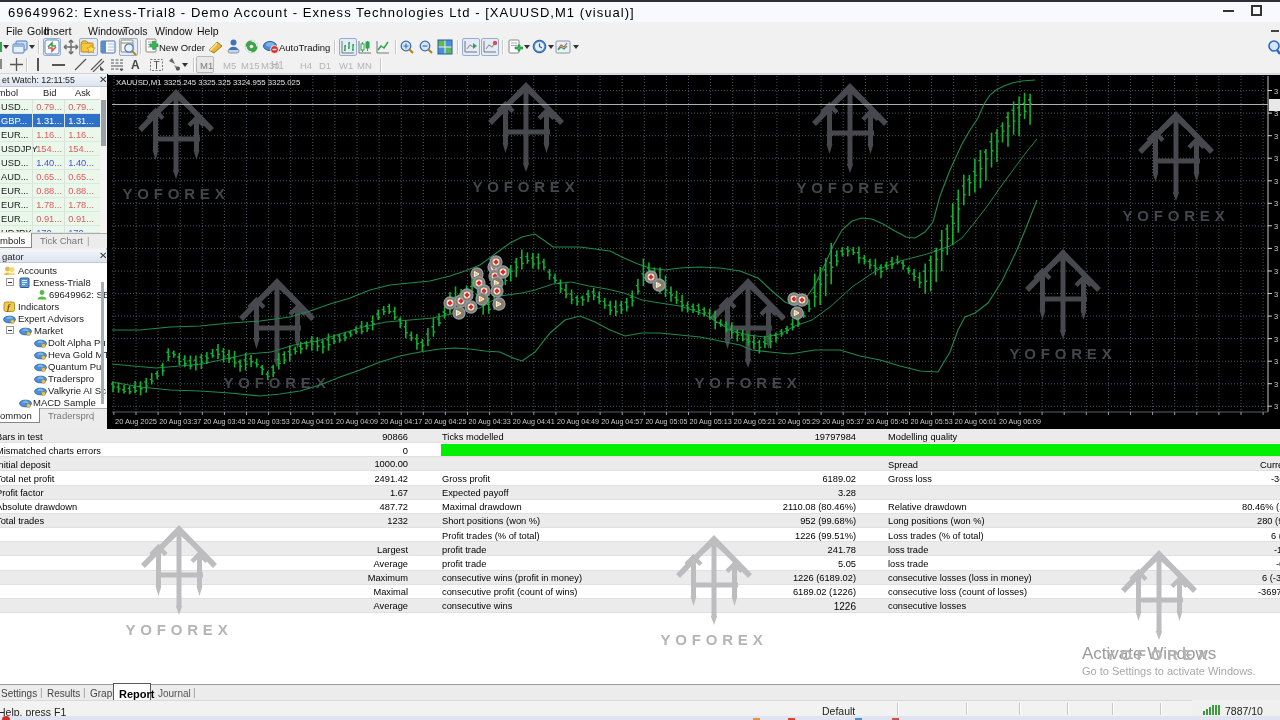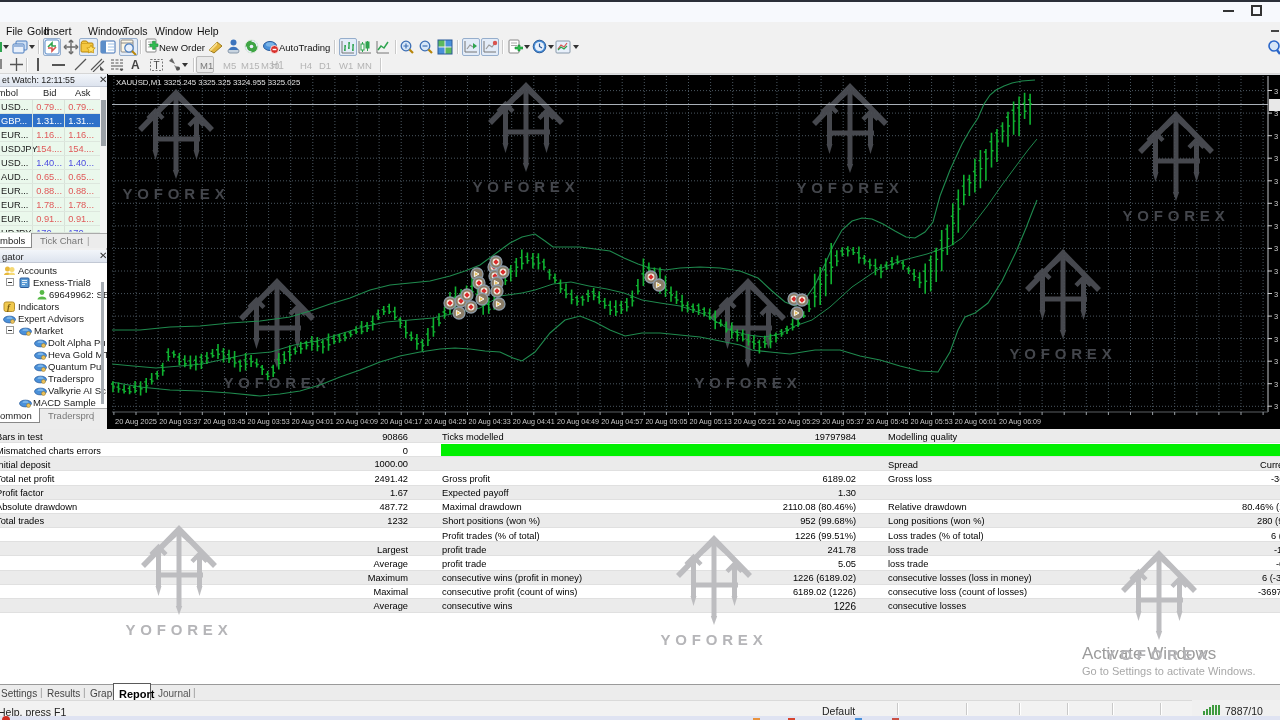--- a/index.html
+++ b/index.html
@@ -12,6 +12,7 @@
 
 <div class="abs" style="left:0;top:0;width:1280px;height:2px;background:#2b3039"></div>
 <div class="abs" style="left:0;top:2px;width:1280px;height:20px;background:#f7f9fd">
+  <div class="abs" style="left:8px;top:3px;font-size:13px;letter-spacing:1.05px;color:#000">69649962: Exness-Trial8 - Demo Account - Exness Technologies Ltd - [XAUUSD,M1 (visual)]</div>
   <div class="abs" style="left:1223px;top:8px;width:11px;height:2px;background:#333"></div>
   <div class="abs" style="left:1251px;top:3px;width:11px;height:11px;border:2px solid #333"></div>
 </div>

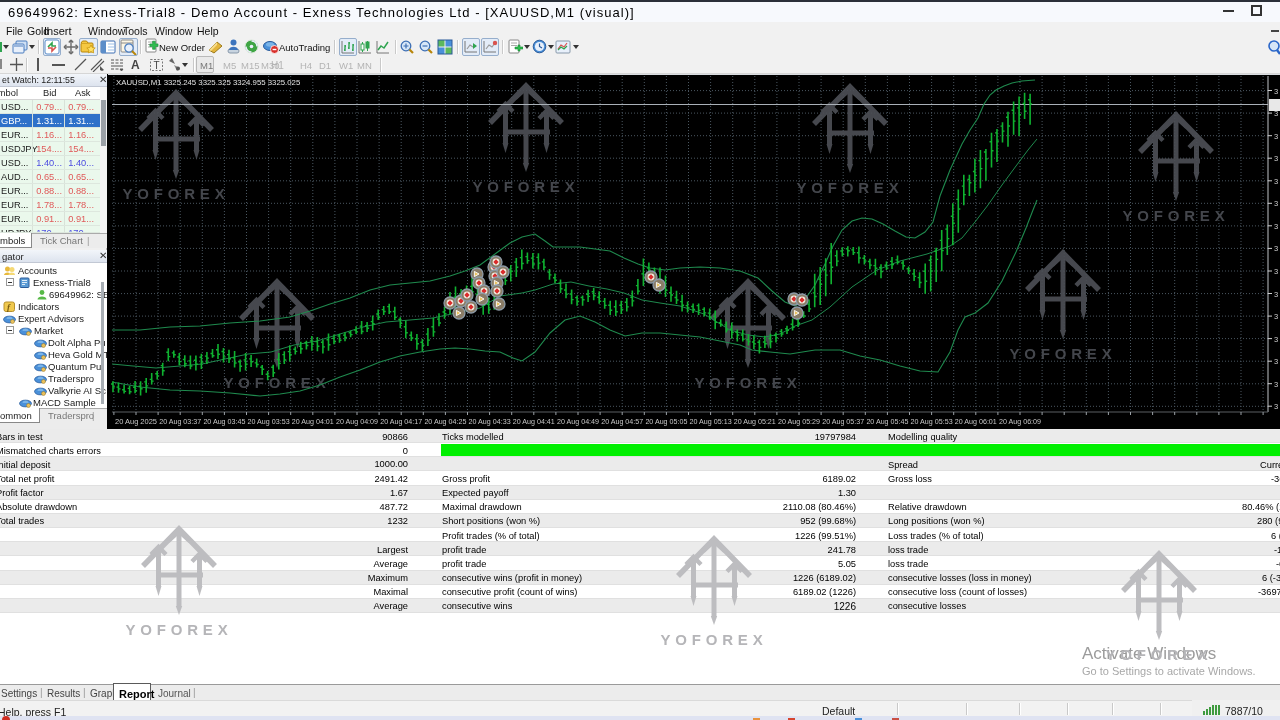--- a/index.html
+++ b/index.html
@@ -619,7 +619,7 @@
     <span class="abs" style="left:-4px;top:59.1px;font-size:9.3px;color:#000;white-space:nowrap">Profit factor</span>
     <span class="abs" style="left:208px;top:59.1px;width:200px;text-align:right;font-size:9.3px;color:#000">1.67</span>
     <span class="abs" style="left:442px;top:59.1px;font-size:9.3px;color:#000;white-space:nowrap">Expected payoff</span>
-    <span class="abs" style="left:656px;top:59.1px;width:200px;text-align:right;font-size:9.3px;color:#000">1.30</span>
+    <span class="abs" style="left:656px;top:59.1px;width:200px;text-align:right;font-size:9.3px;color:#000">3.28</span>
     <div class="abs" style="left:0;top:70.8px;width:1280px;height:14.15px;background:transparent;border-bottom:1px solid #e0e0e0"></div>
     <span class="abs" style="left:-4px;top:73.3px;font-size:9.3px;color:#000;white-space:nowrap">Absolute drawdown</span>
     <span class="abs" style="left:208px;top:73.3px;width:200px;text-align:right;font-size:9.3px;color:#000">487.72</span>

